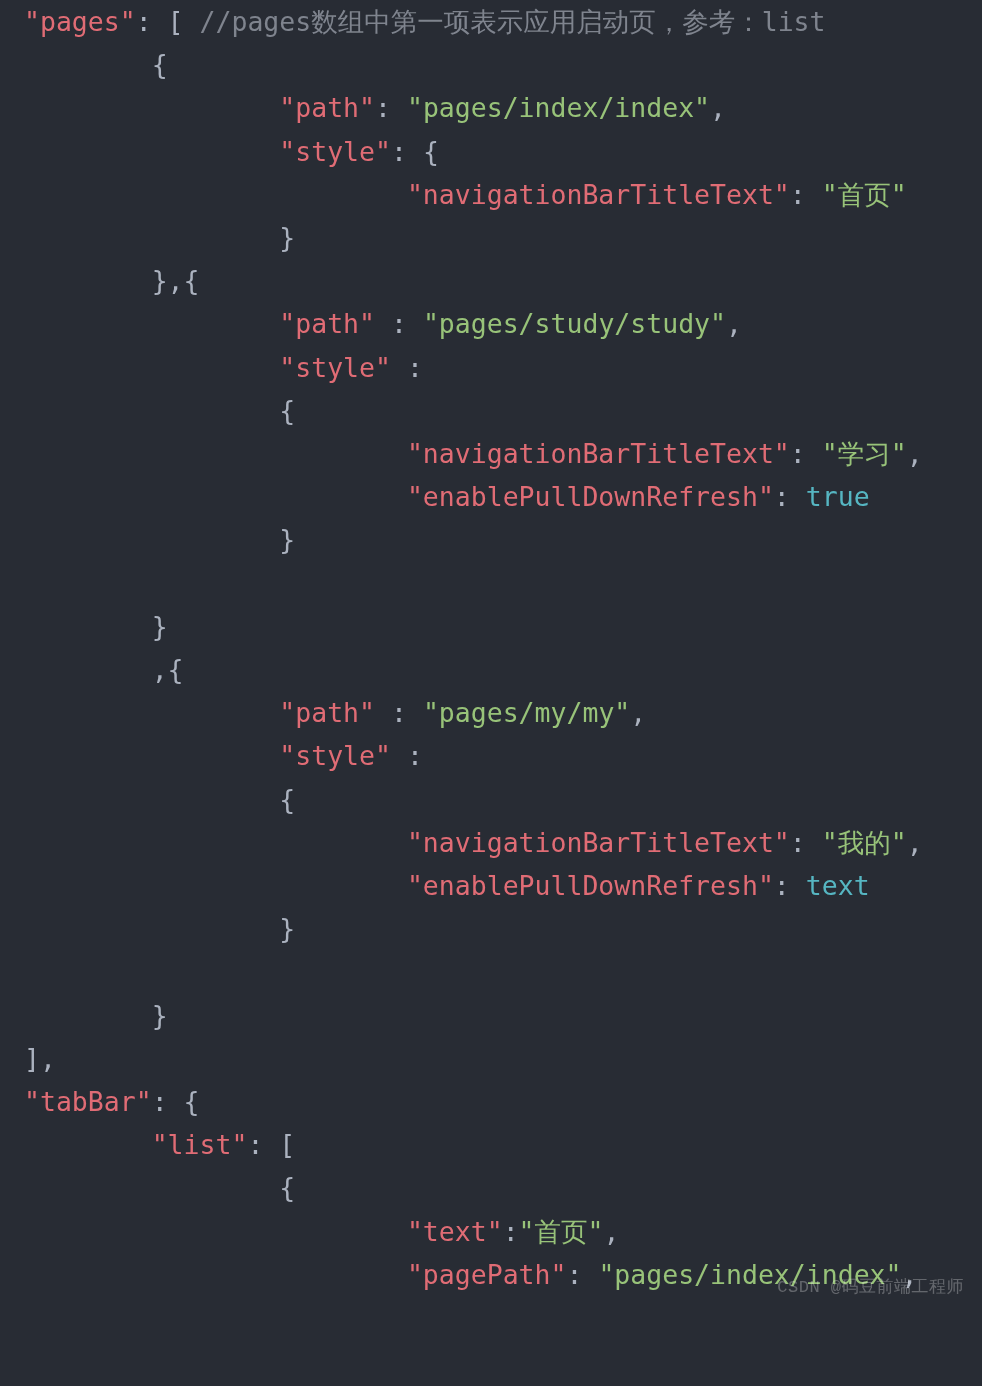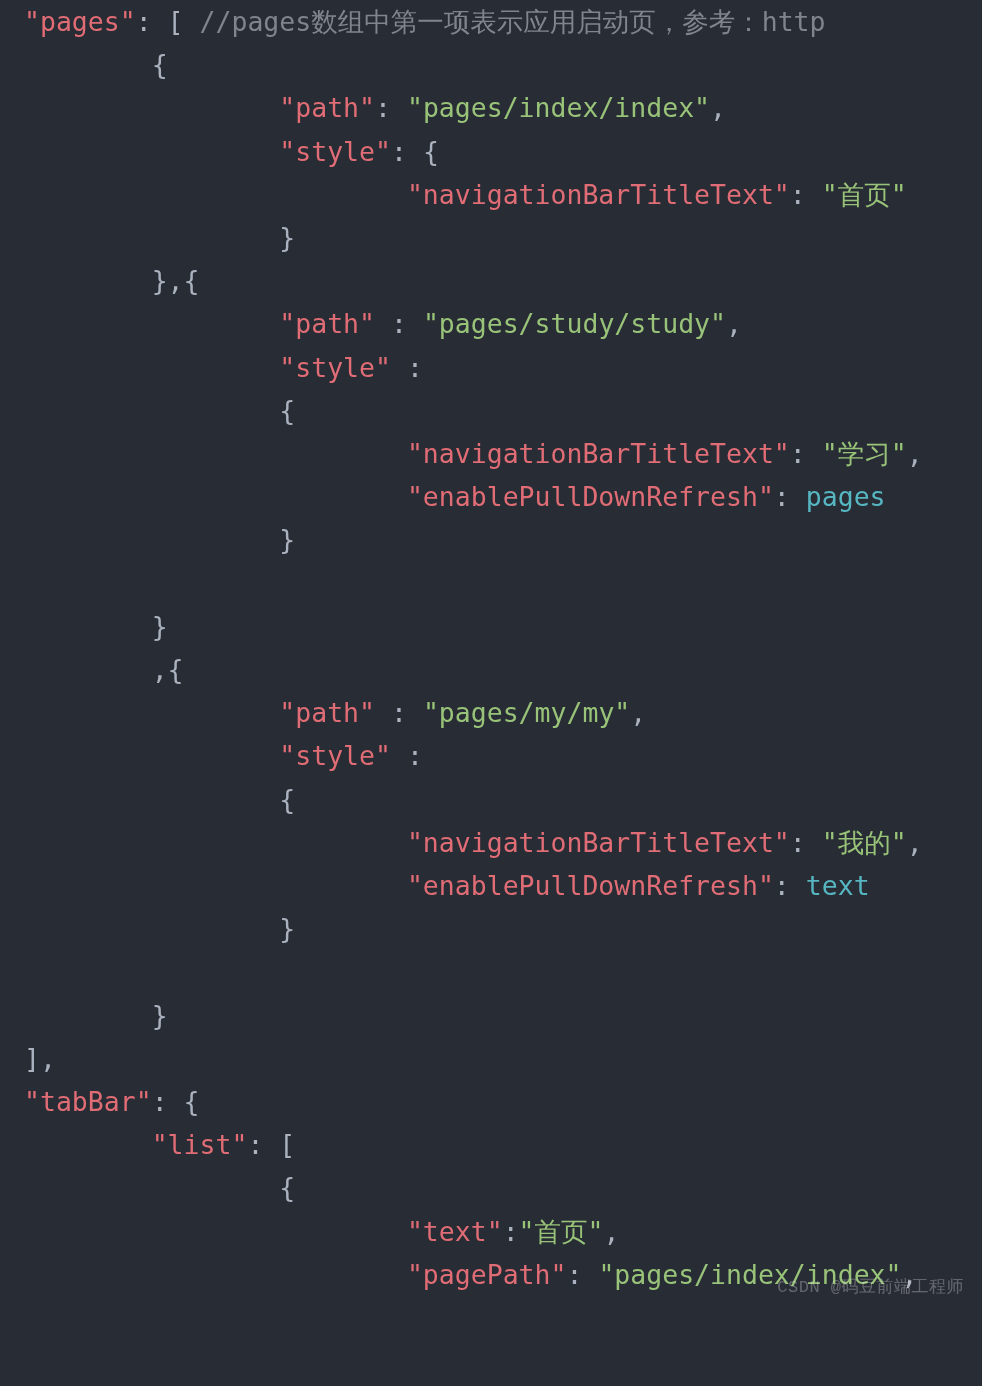--- a/index.html
+++ b/index.html
@@ -34,7 +34,7 @@
 </head>
 <body>
 
-<pre id="code"><span><span class="k">"pages"</span><span class="p">: [ </span><span class="c">//pages数组中第一项表示应用启动页，参考：http</span></span>
+<pre id="code"><span><span class="k">"pages"</span><span class="p">: [ </span><span class="c">//pages数组中第一项表示应用启动页，参考：list</span></span>
 <span>        <span class="p">{</span></span>
 <span>                <span class="k">"path"</span><span class="p">: </span><span class="s">"pages/index/index"</span><span class="p">,</span></span>
 <span>                <span class="k">"style"</span><span class="p">: {</span></span>

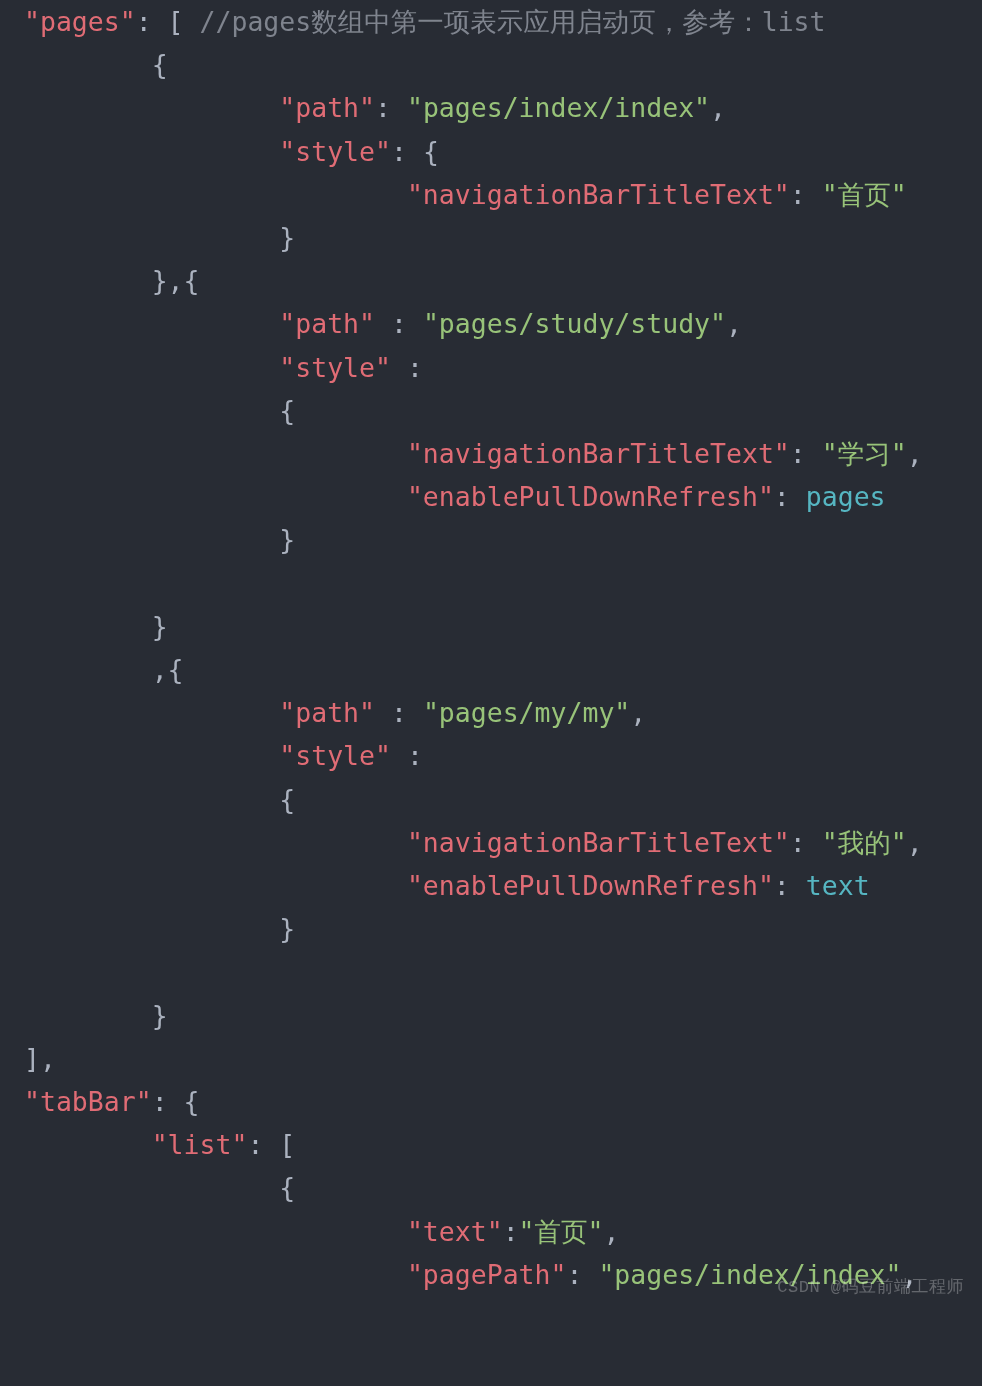--- a/index.html
+++ b/index.html
@@ -45,7 +45,7 @@
 <span>                <span class="k">"style"</span><span class="p"> :</span></span>
 <span>                <span class="p">{</span></span>
 <span>                        <span class="k">"navigationBarTitleText"</span><span class="p">: </span><span class="s">"学习"</span><span class="p">,</span></span>
-<span>                        <span class="k">"enablePullDownRefresh"</span><span class="p">: </span><span class="b">pages</span></span>
+<span>                        <span class="k">"enablePullDownRefresh"</span><span class="p">: </span><span class="b">true</span></span>
 <span>                <span class="p">}</span></span>
 <span><span class="p"></span></span>
 <span>        <span class="p">}</span></span>

